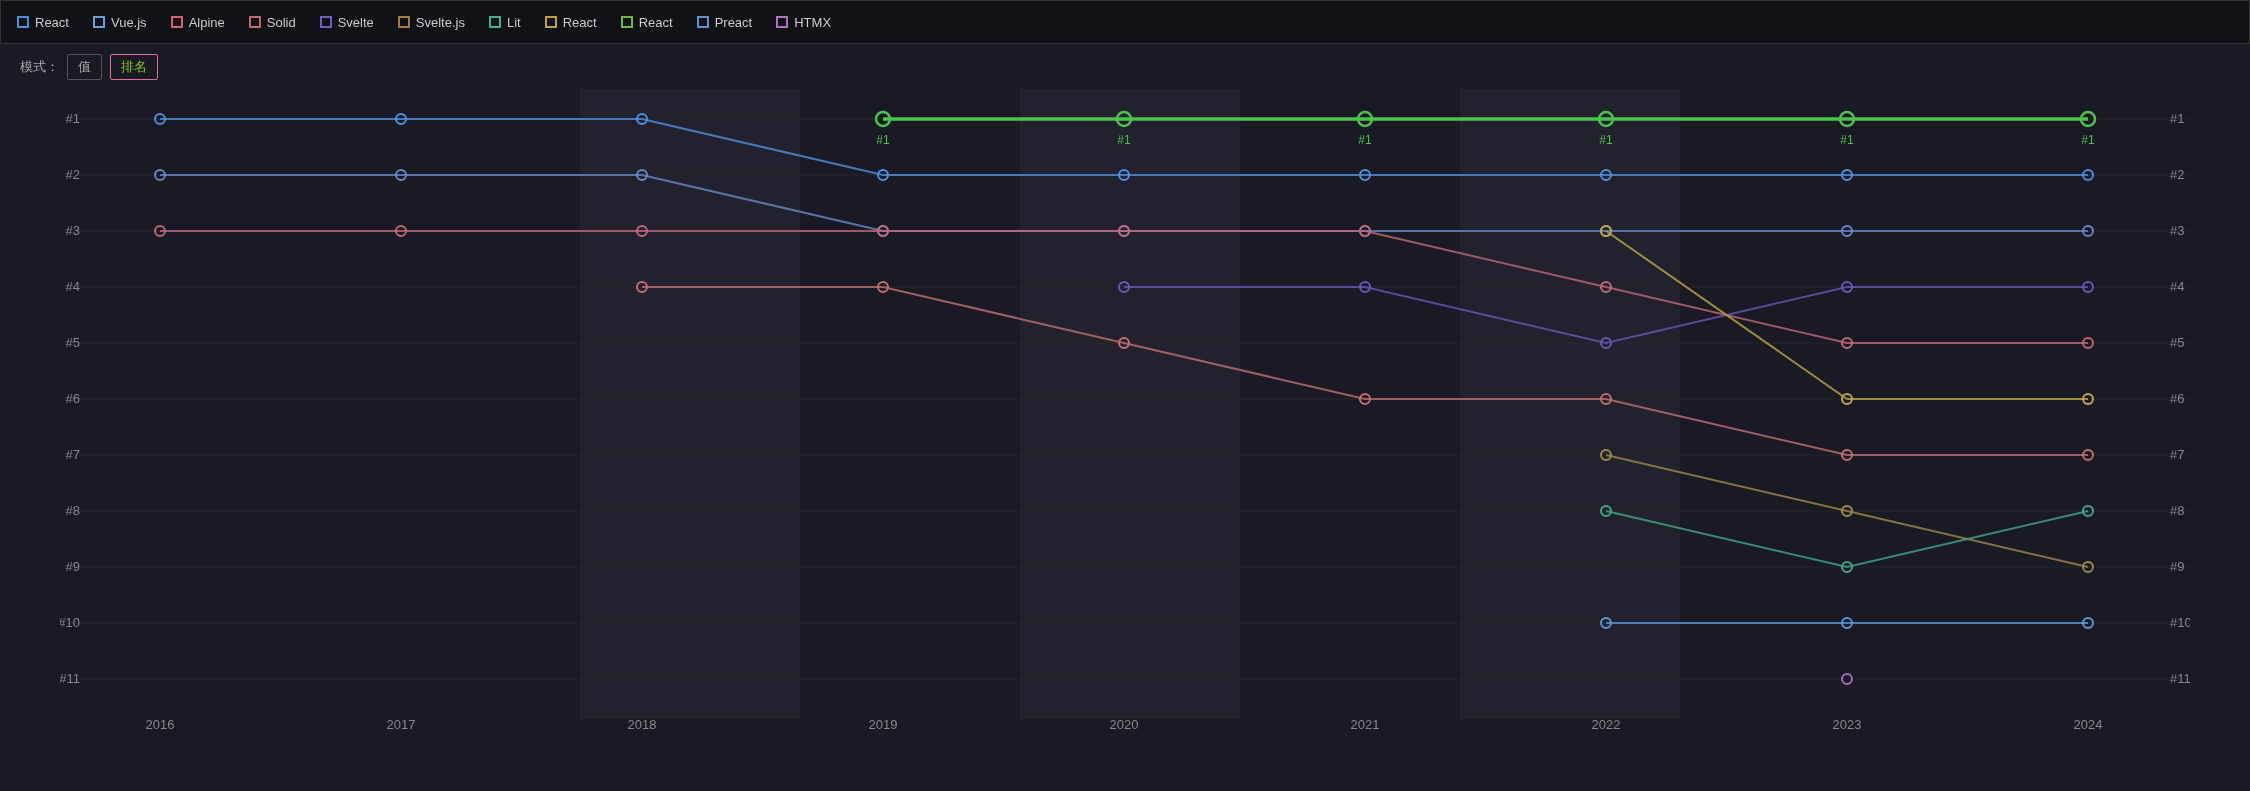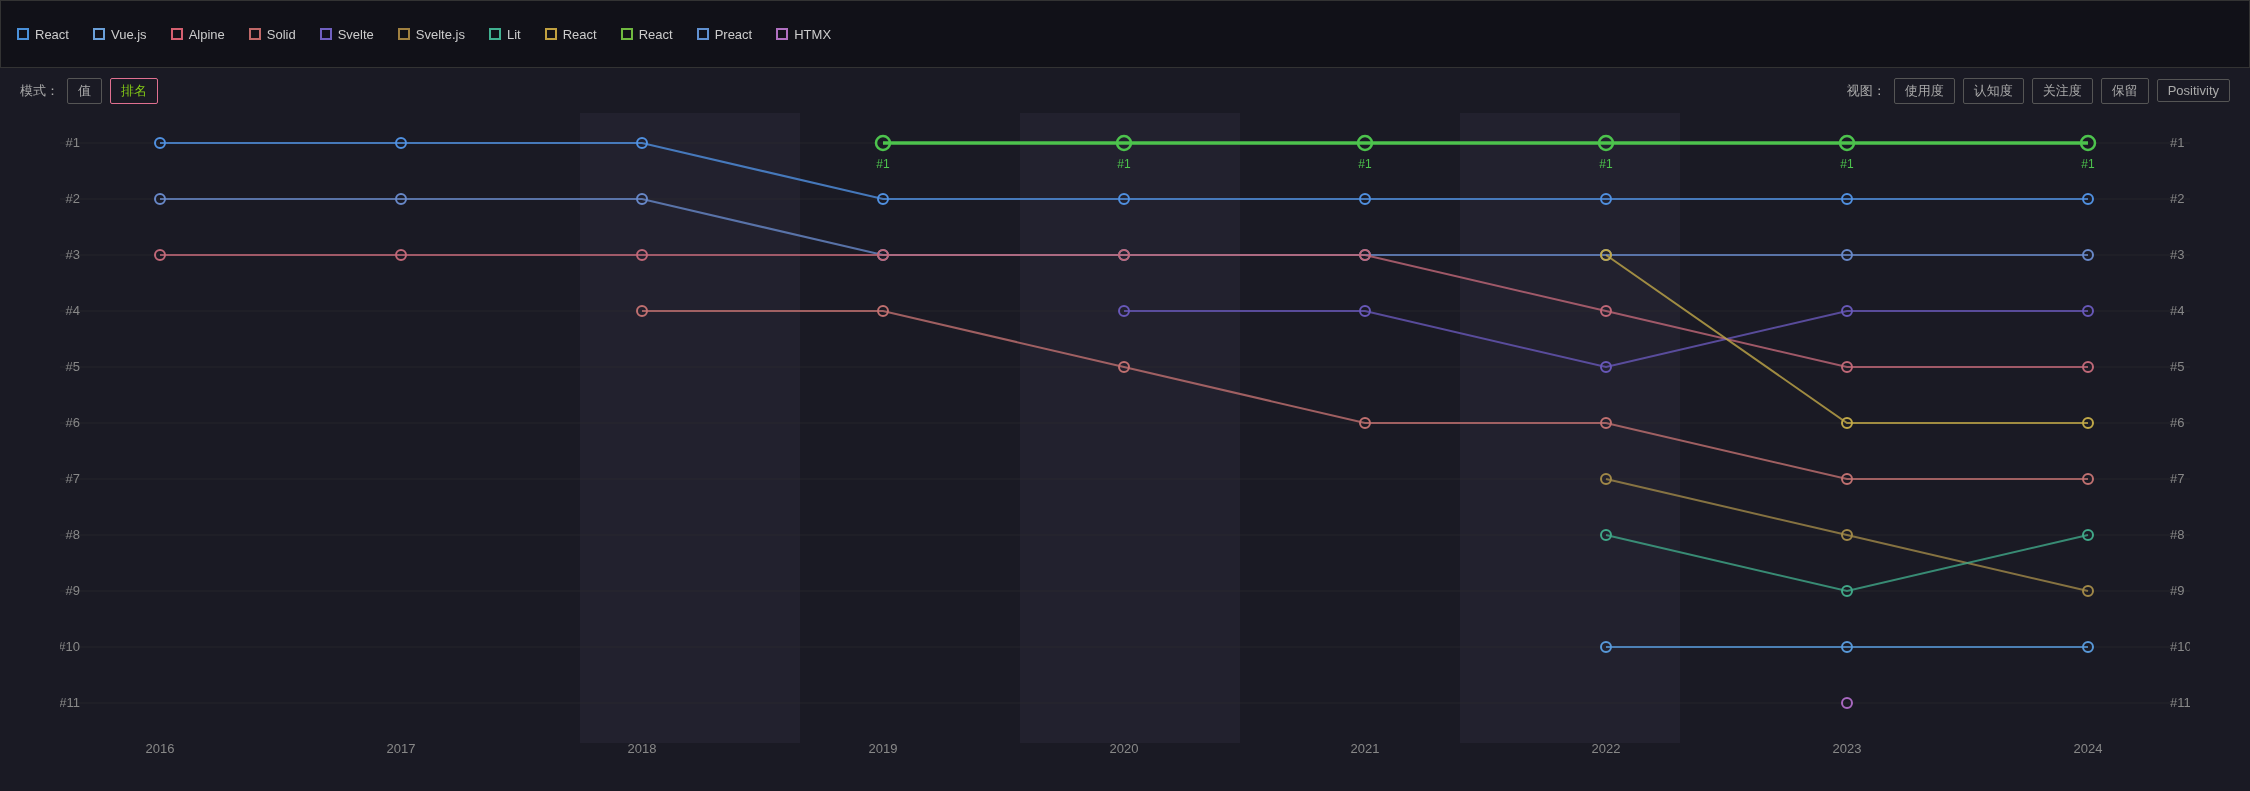--- a/index.html
+++ b/index.html
@@ -21,7 +21,7 @@
       padding: 8px 16px;
       gap: 24px;
       flex-wrap: nowrap;
-      height: 68px;
+      height: 44px;
     }
 
     .legend-item {

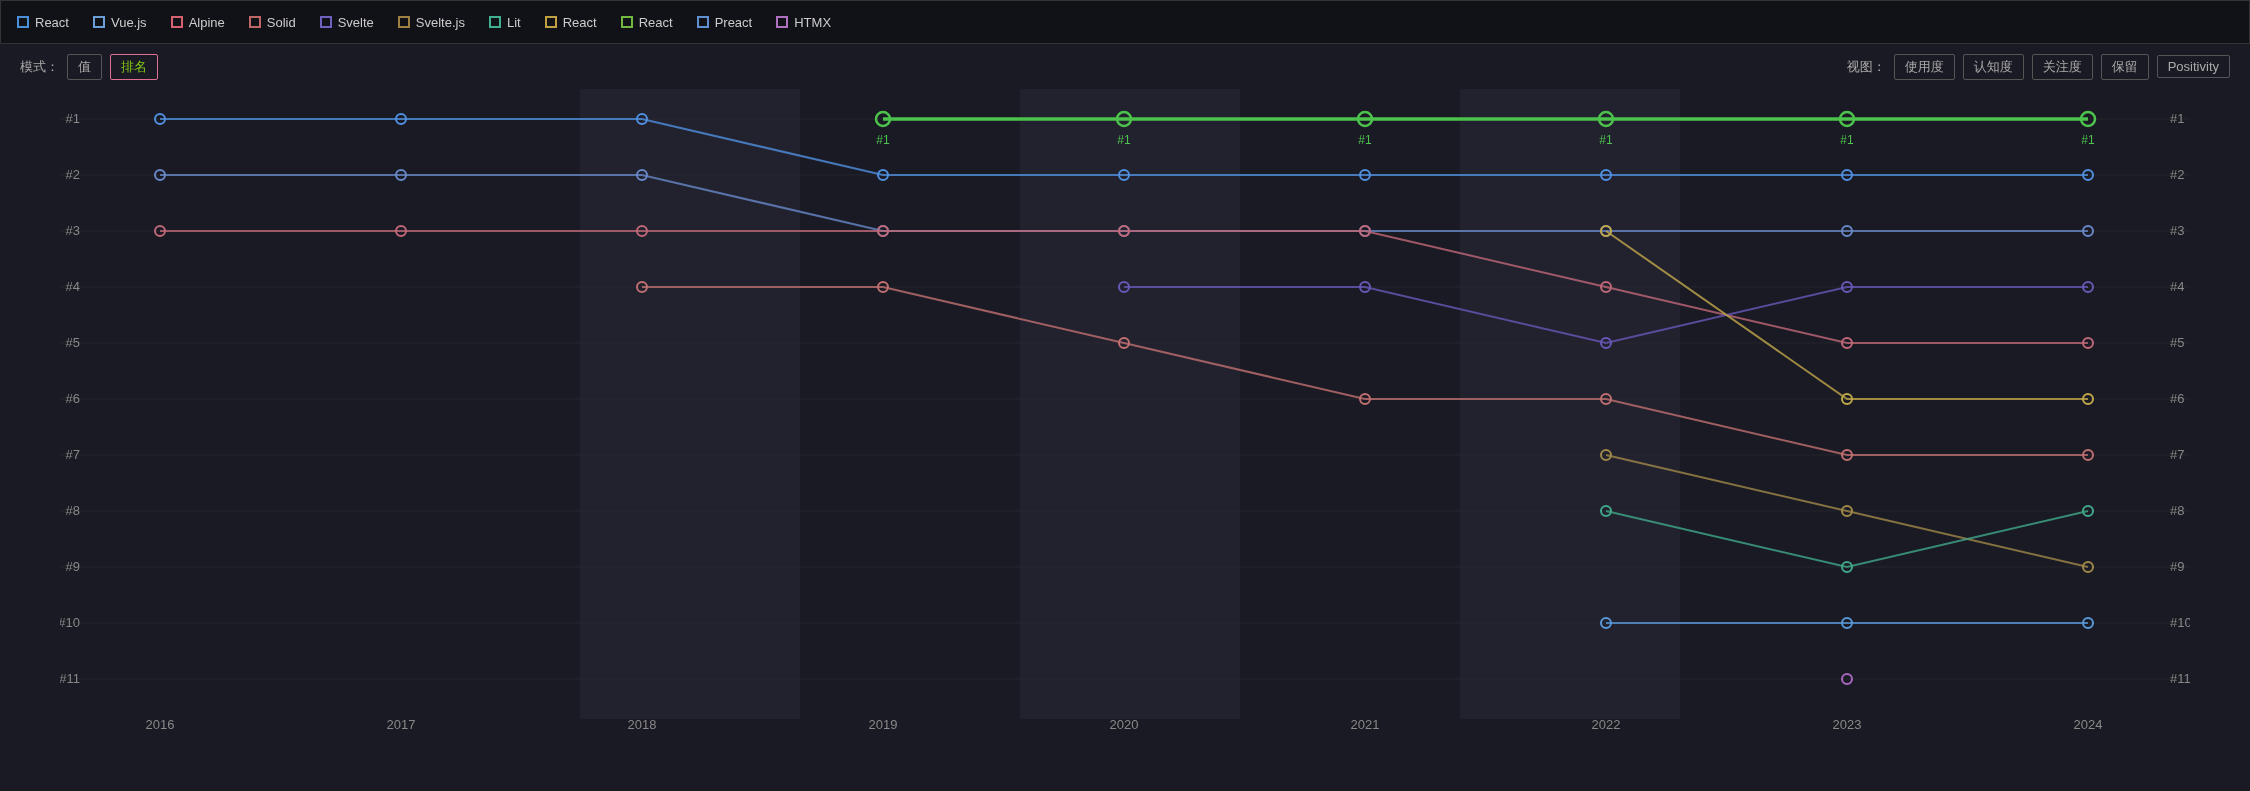--- a/index.html
+++ b/index.html
@@ -47,7 +47,6 @@
     .controls-row {
       display: flex;
       align-items: center;
-      justify-content: space-between;
       padding: 10px 20px;
       height: 45px;
     }

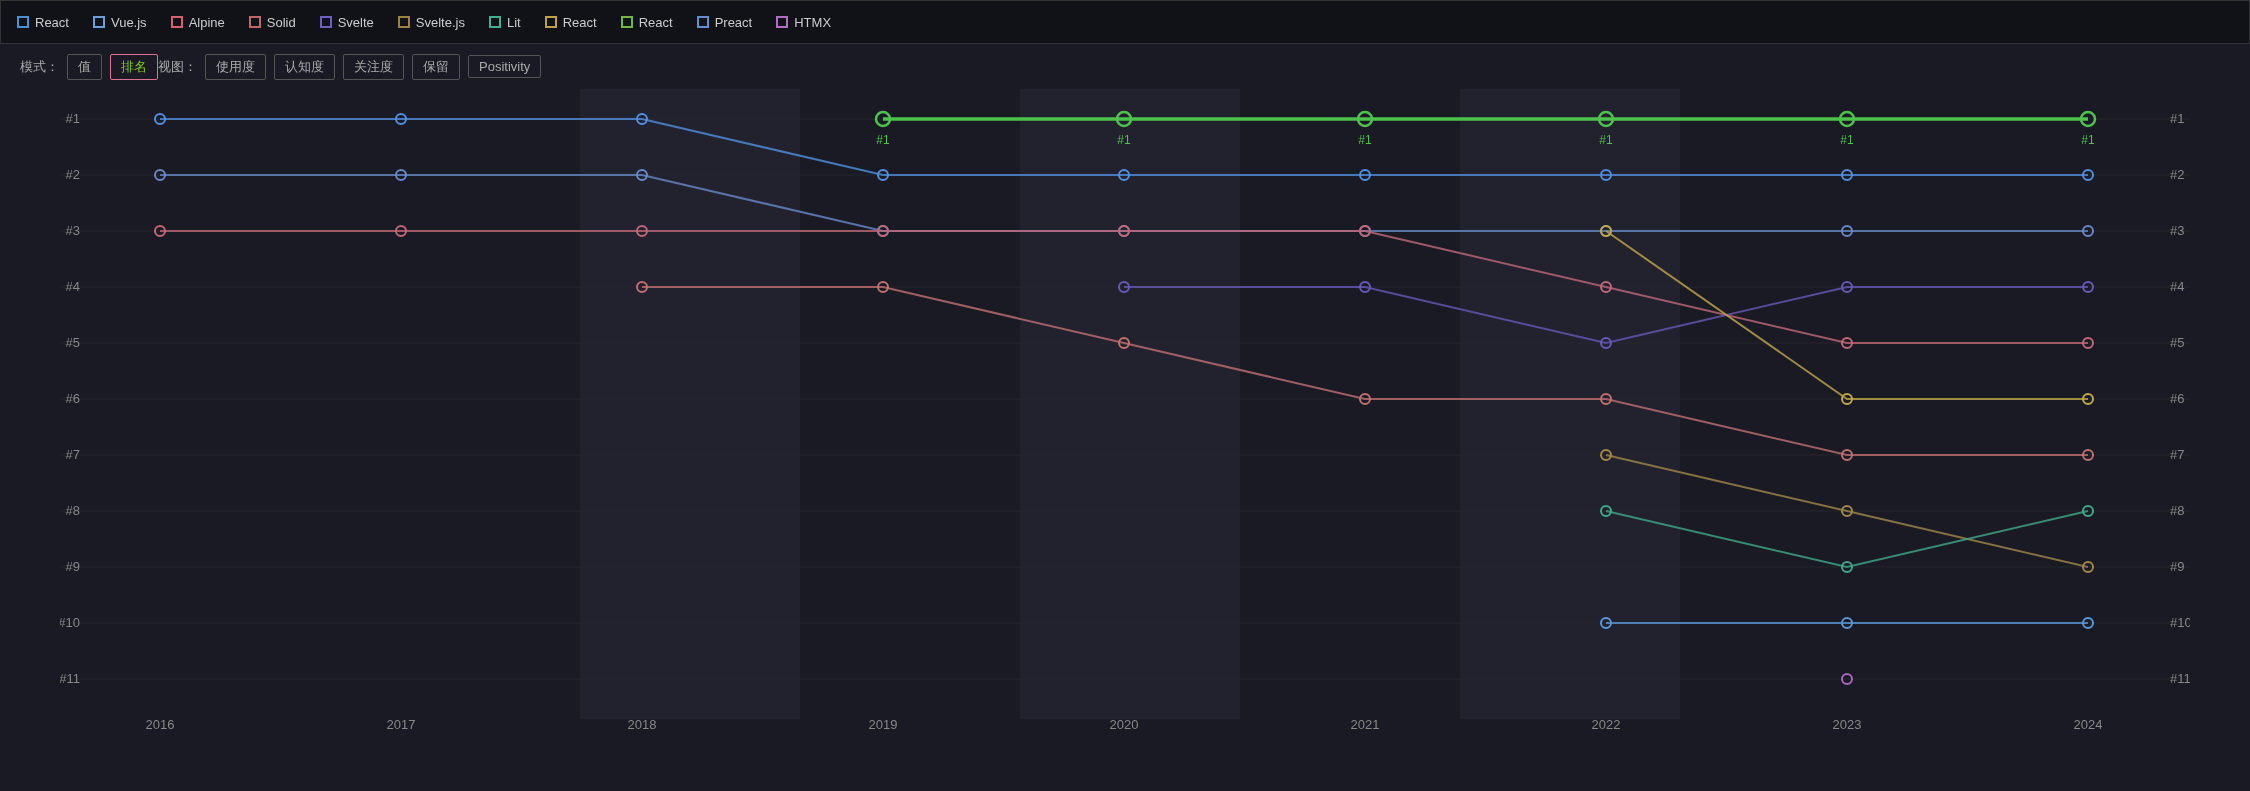--- a/index.html
+++ b/index.html
@@ -166,14 +166,6 @@
     <button class="mode-btn">值</button>
     <button class="mode-btn active">排名</button>
   </div>
-  <div class="view-group">
-    <span class="view-label">视图：</span>
-    <button class="view-btn">使用度</button>
-    <button class="view-btn">认知度</button>
-    <button class="view-btn">关注度</button>
-    <button class="view-btn">保留</button>
-    <button class="view-btn">Positivity</button>
-  </div>
 </div>
 
 <div class="chart-area">

